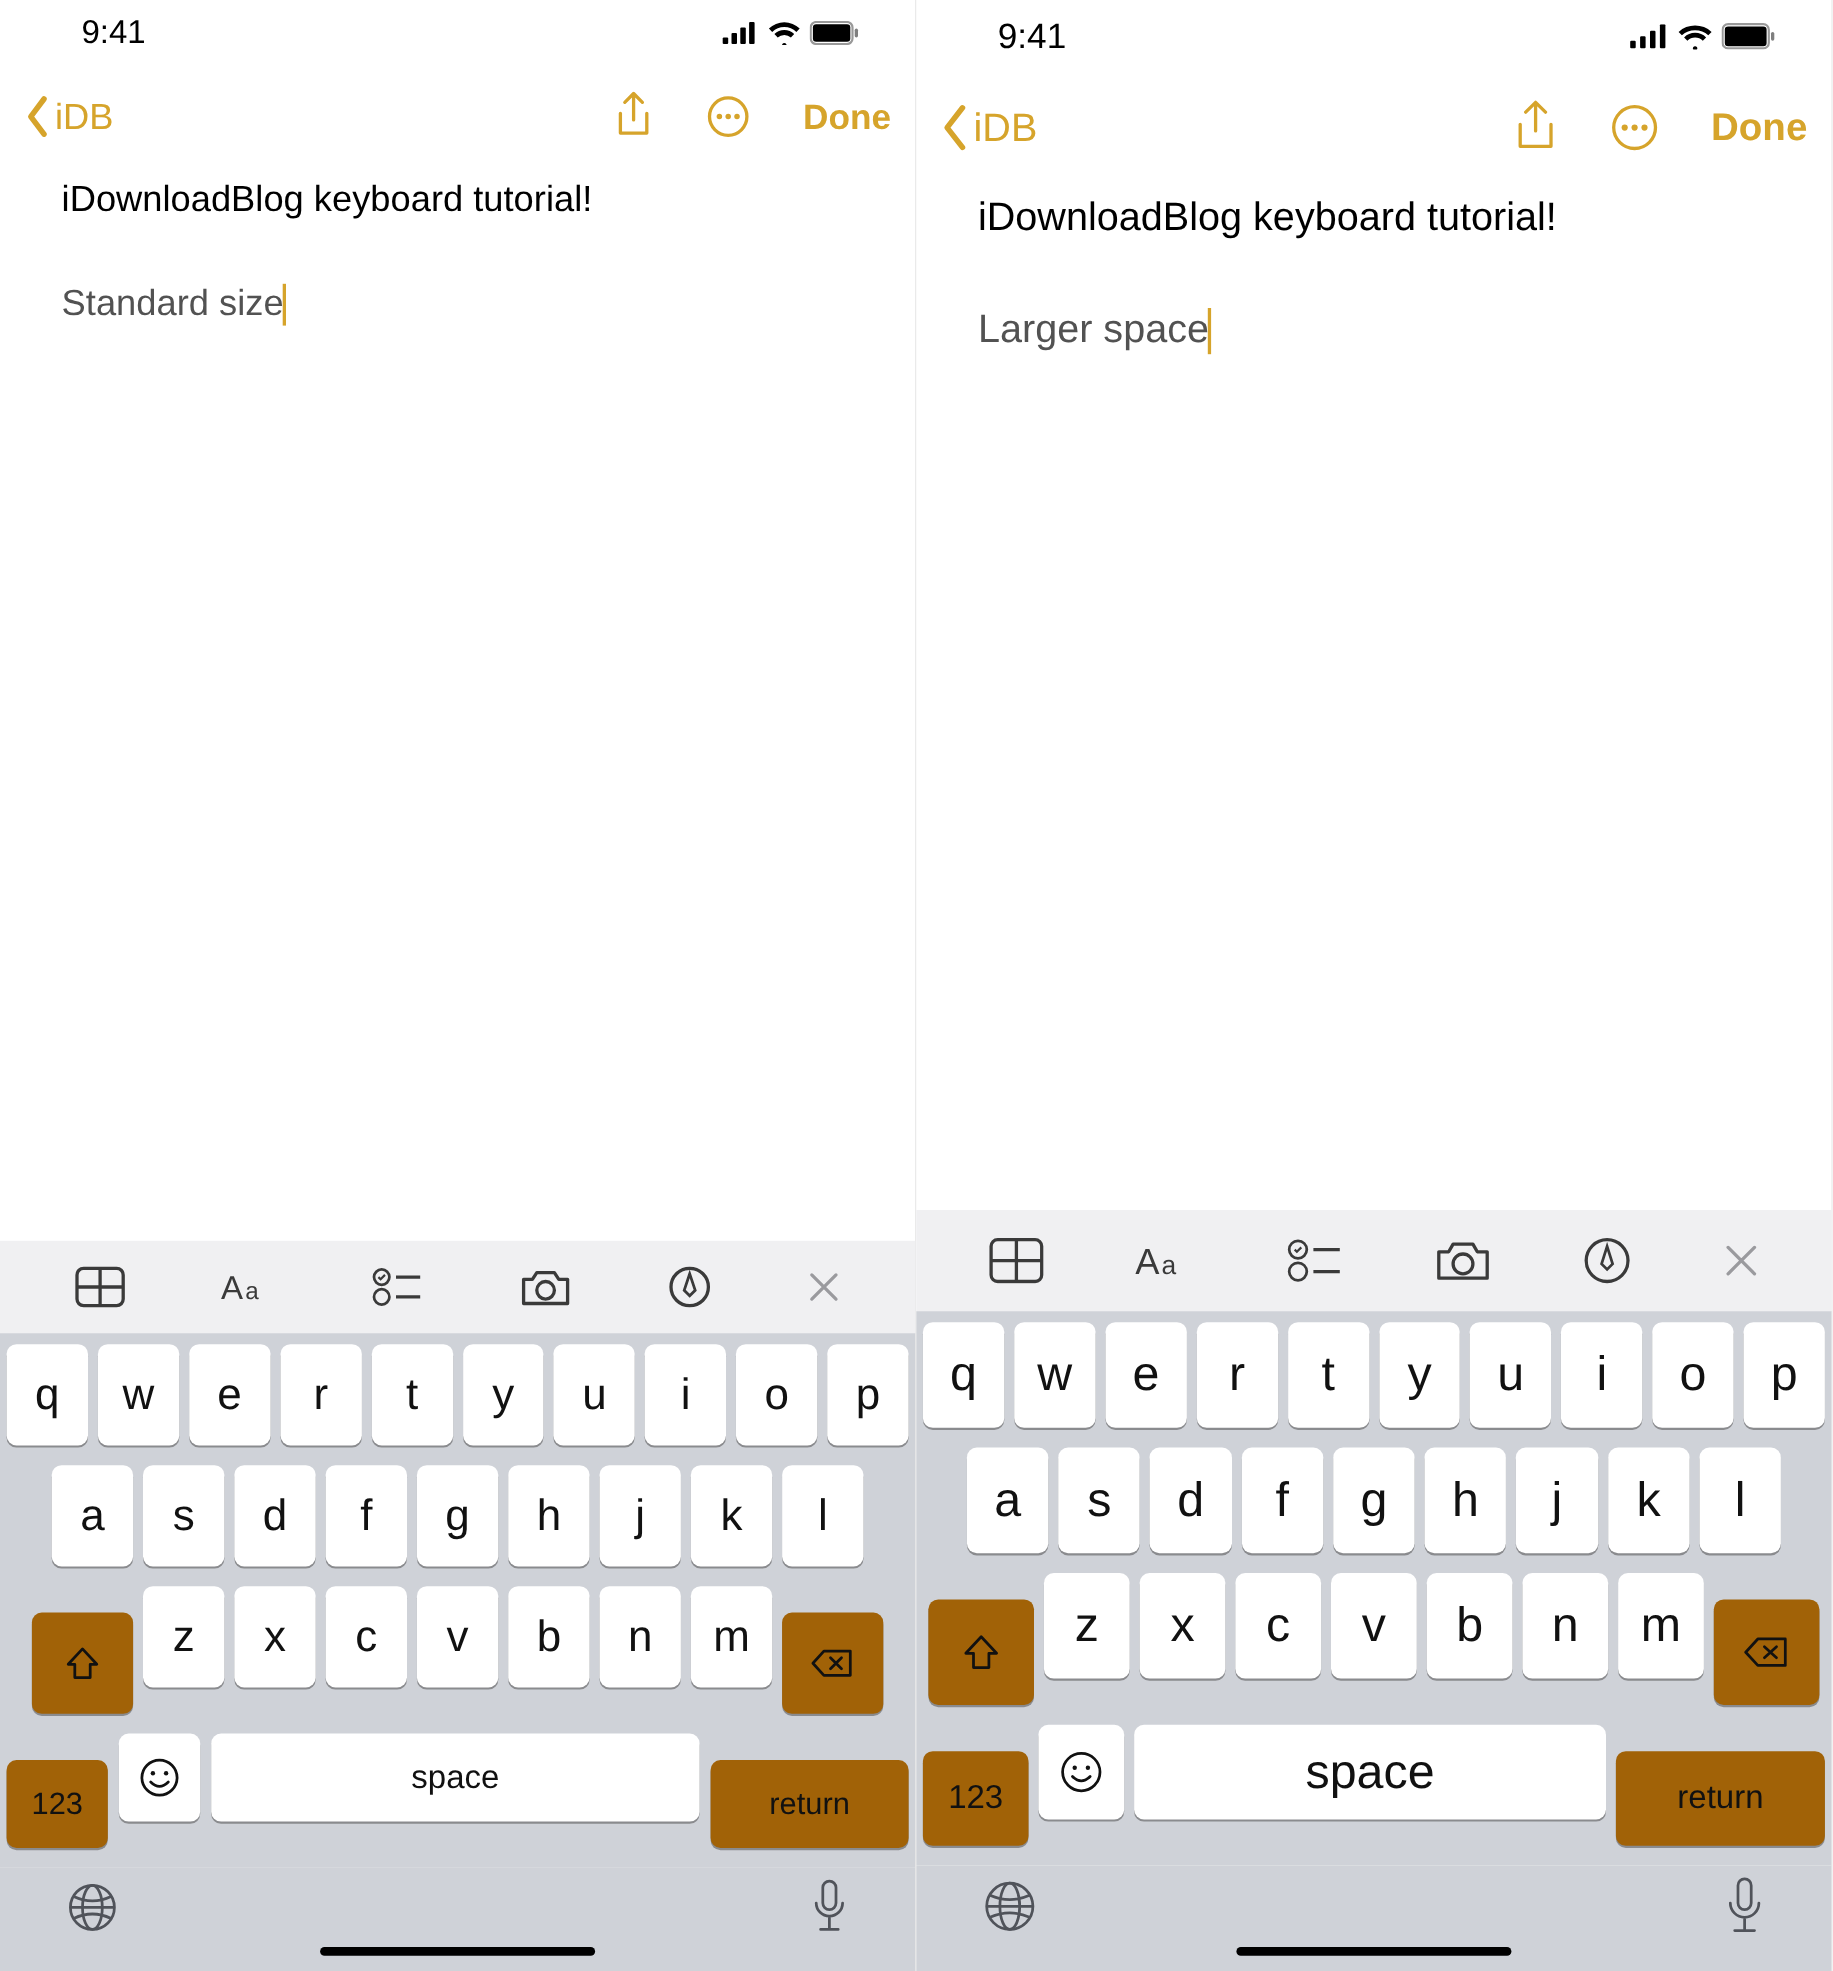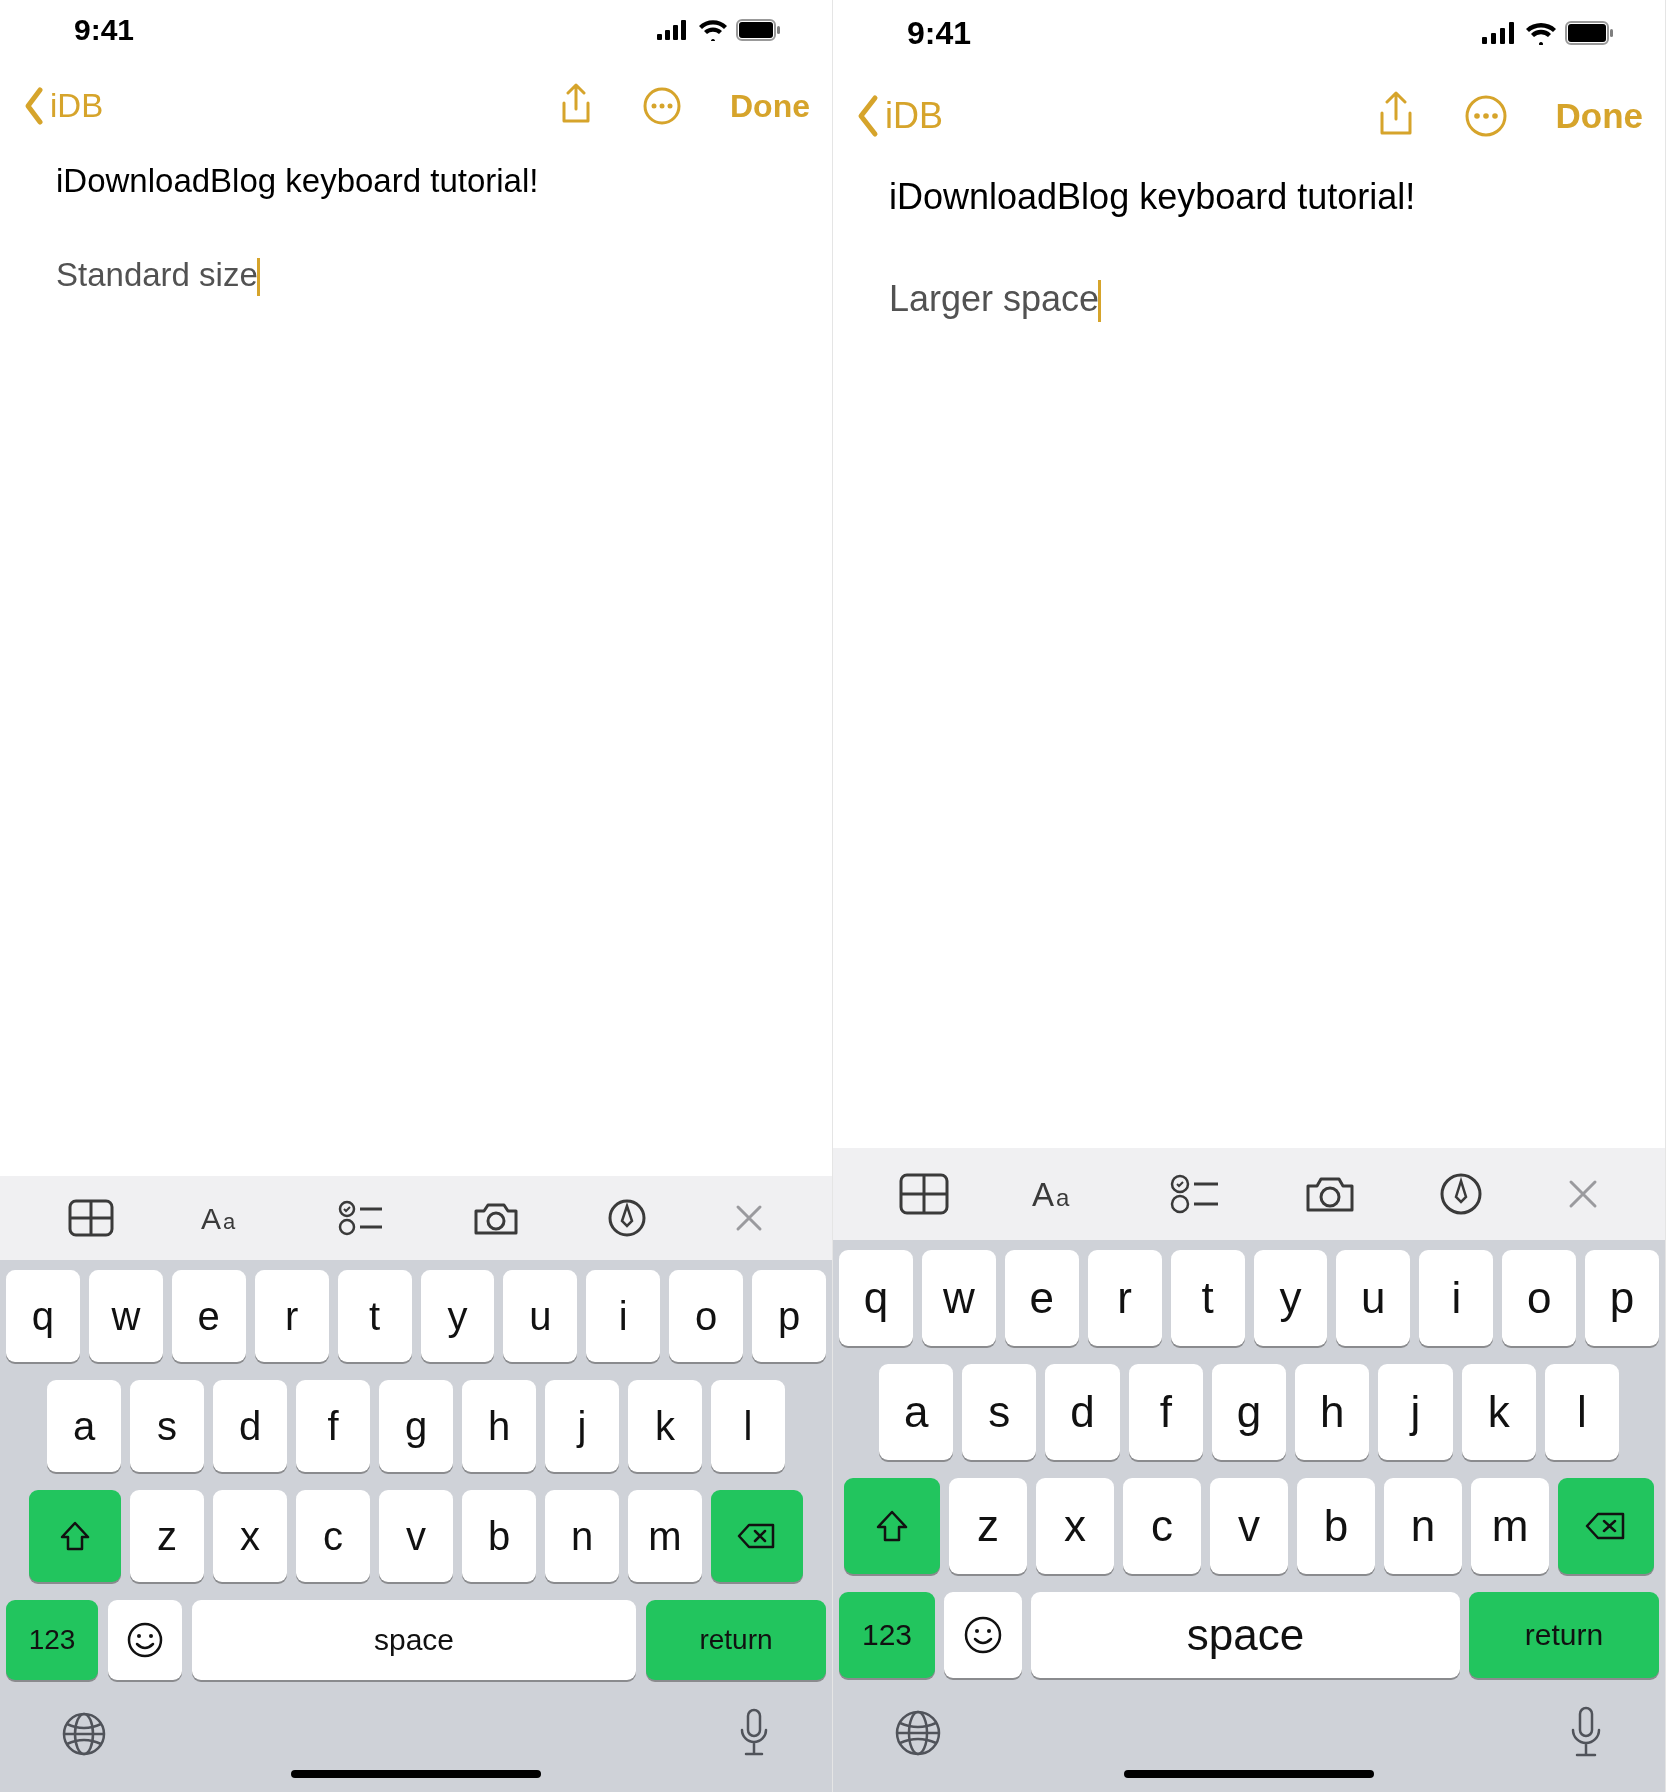--- a/index.html
+++ b/index.html
@@ -7,7 +7,7 @@
   .phone { width: 833px; height: 1792px; background: #ffffff; display: flex; flex-direction: column; position: relative; border-right: 1px solid #e5e5e5; }
 
   .status-bar { height: 60px; display: flex; align-items: center; justify-content: space-between; padding: 0 50px 0 74px; }
-  .status-time { font-size: 30px; font-weight: 700; }
+  .status-time { font-size: 30px; font-weight: 400; }
   .status-icons { display: flex; align-items: center; gap: 8px; }
 
   .nav { display: flex; align-items: center; justify-content: space-between; padding: 0 22px; height: 92px; position: relative; }

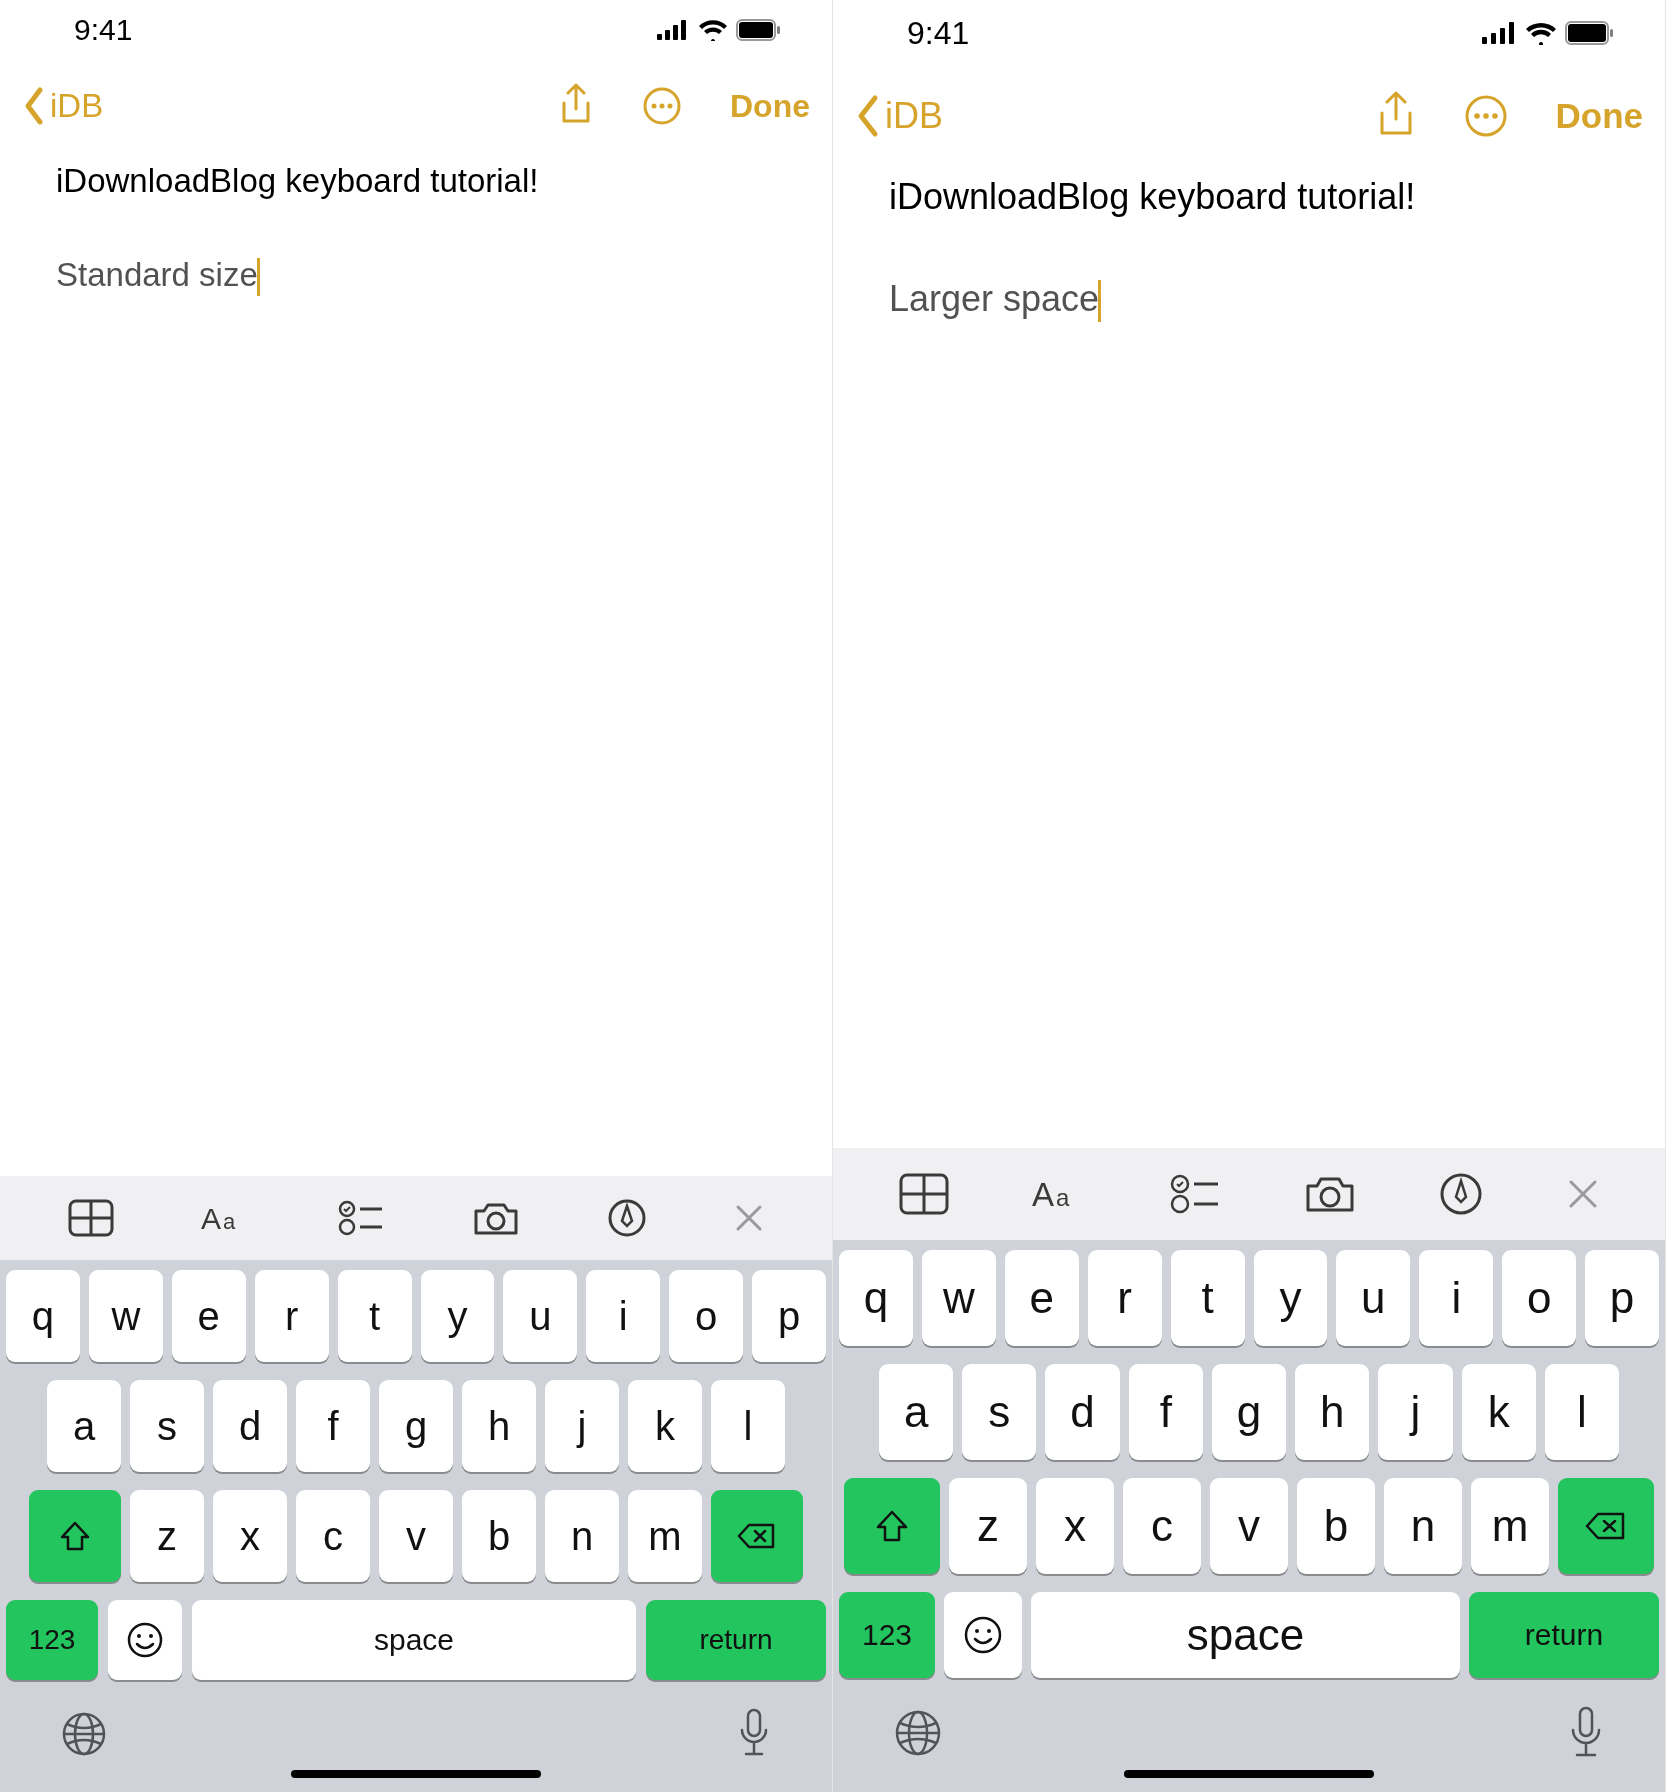--- a/index.html
+++ b/index.html
@@ -38,7 +38,7 @@
   .kbd { background: #cfd2d8; padding: 10px 6px 0 6px; }
   .krow { display: flex; gap: 9px; justify-content: center; margin-bottom: 18px; }
   .key { background: #ffffff; border-radius: 9px; box-shadow: 0 2px 0 #8a8b8e; display:flex; align-items:center; justify-content:center; font-size: 40px; color:#111; }
-  .key.fn { background:#22c55e; }
+  .key.fn { background:#a16207;margin-top:24px; }
   .key.sp { flex:1; font-size: 30px; }
   .phone:not(.large) .key { width: 74px; height: 92px; }
   .phone:not(.large) .row2 { padding: 0 40px; }

